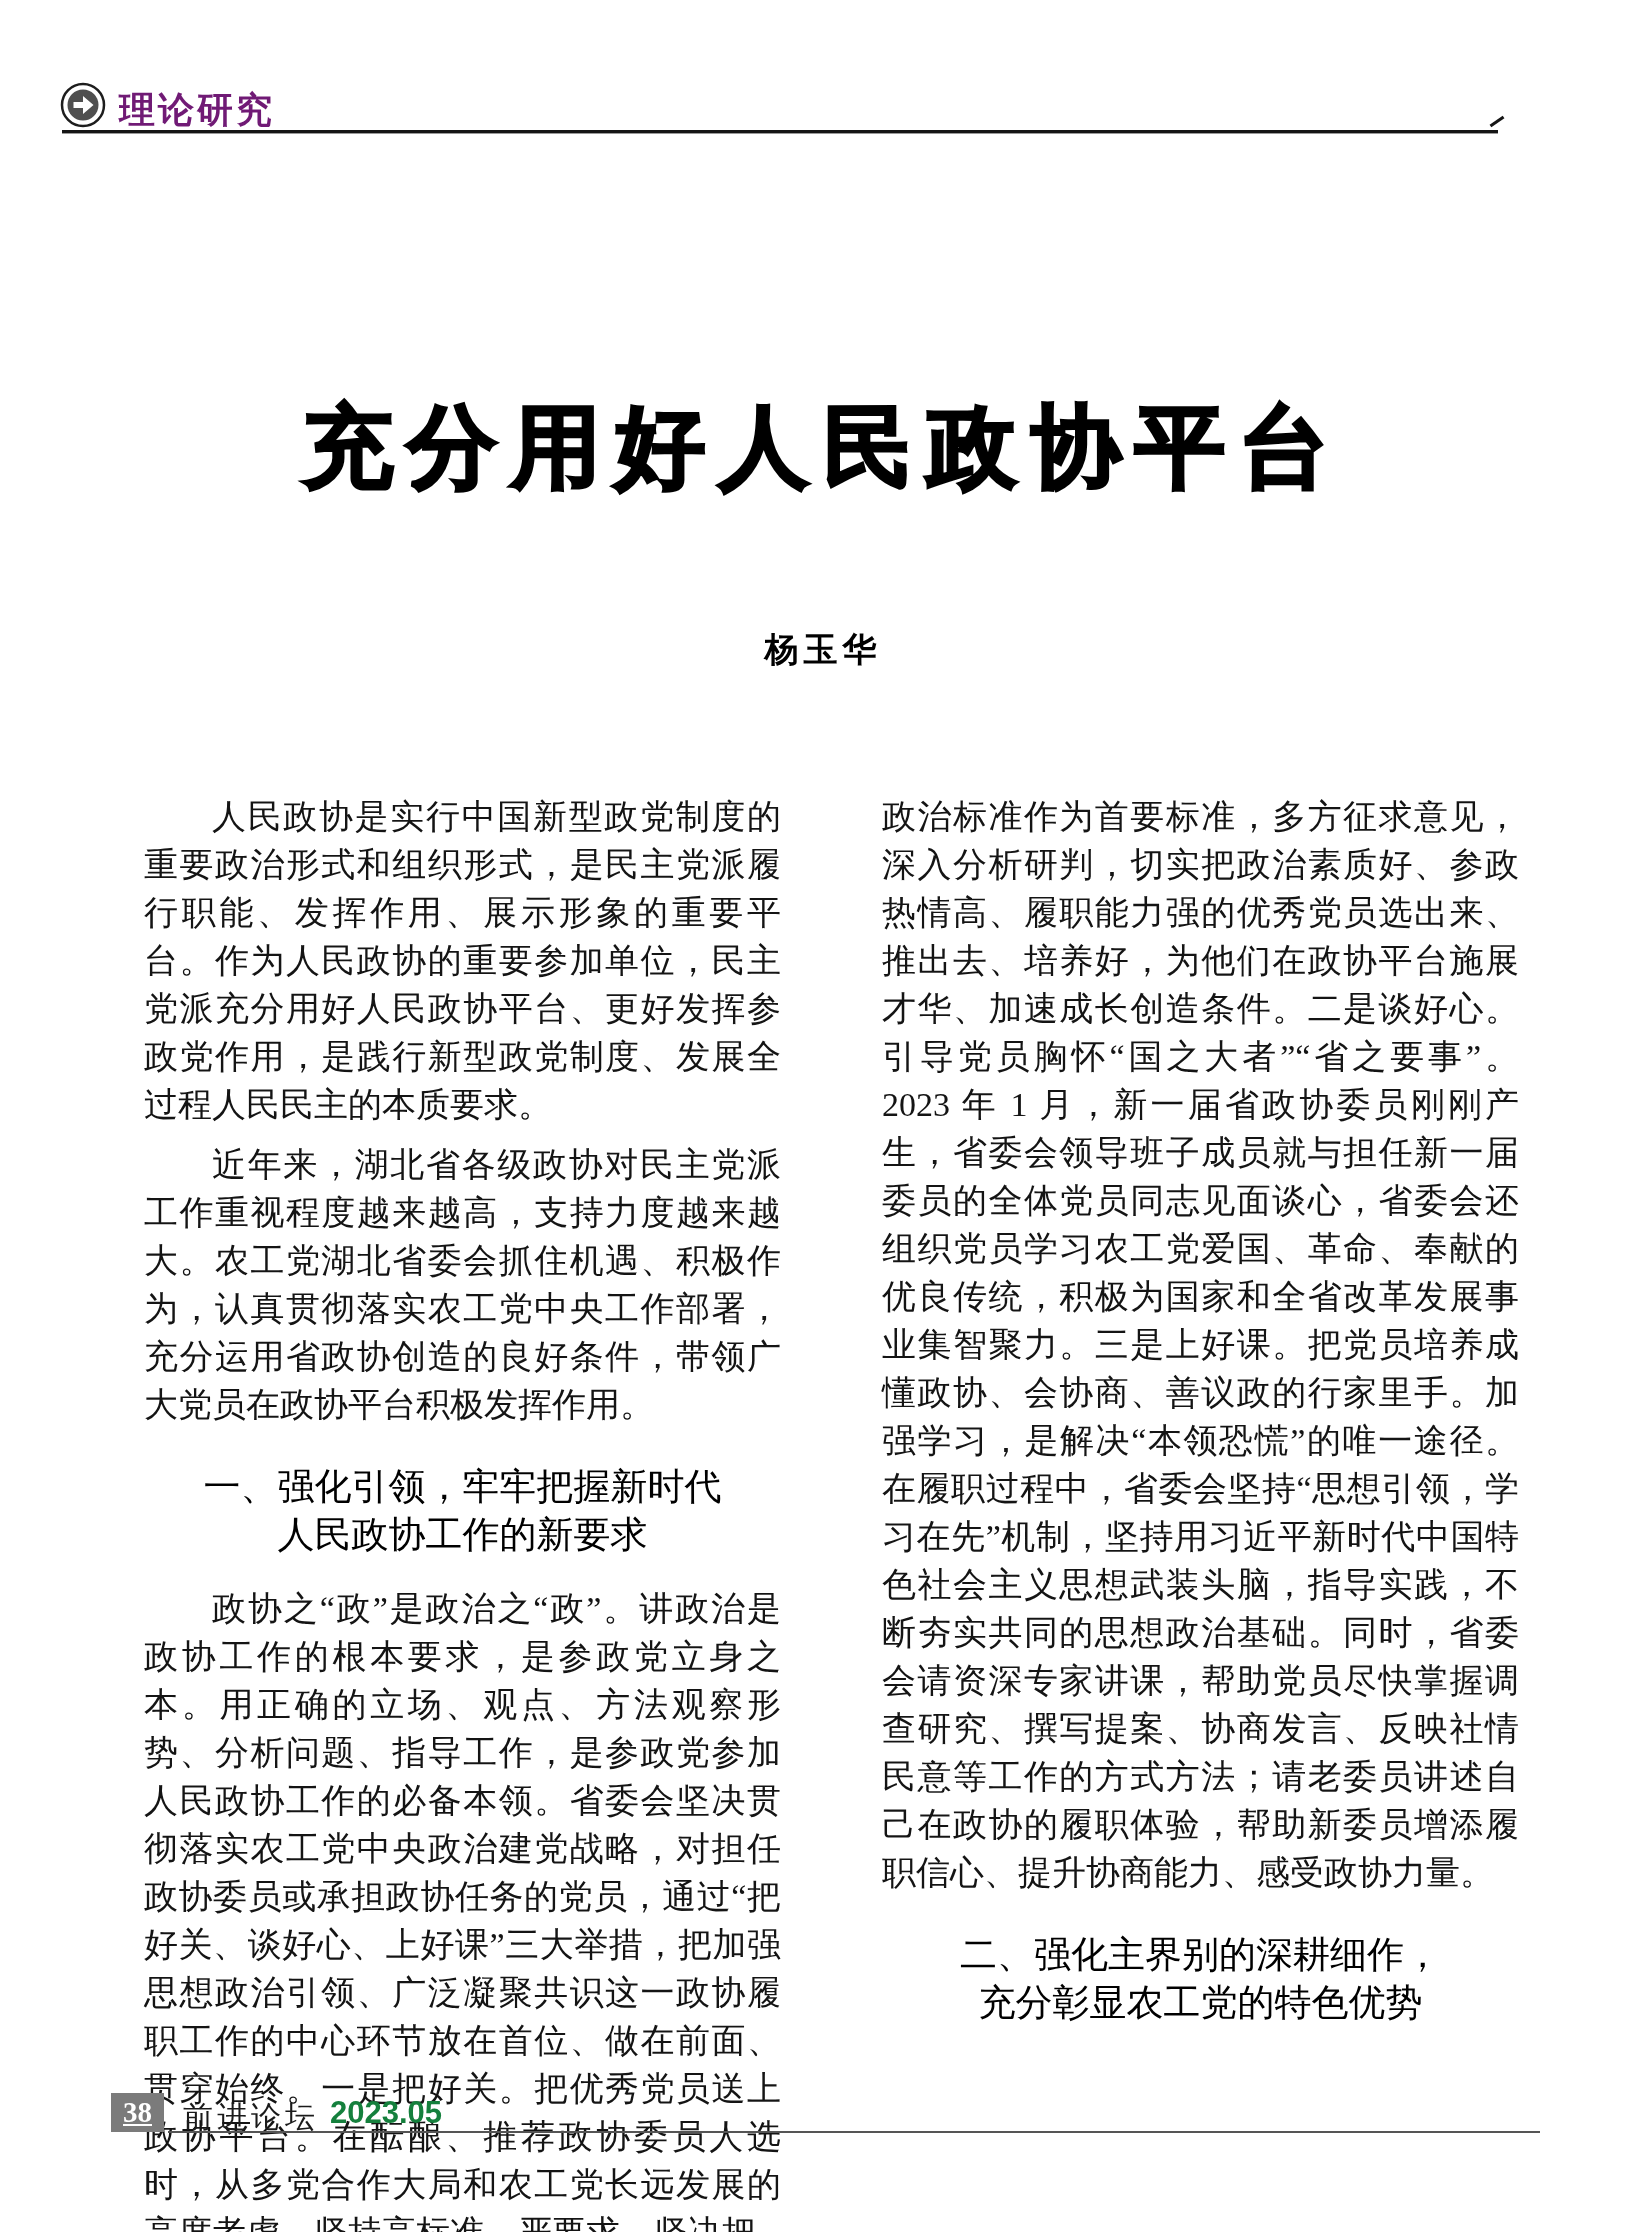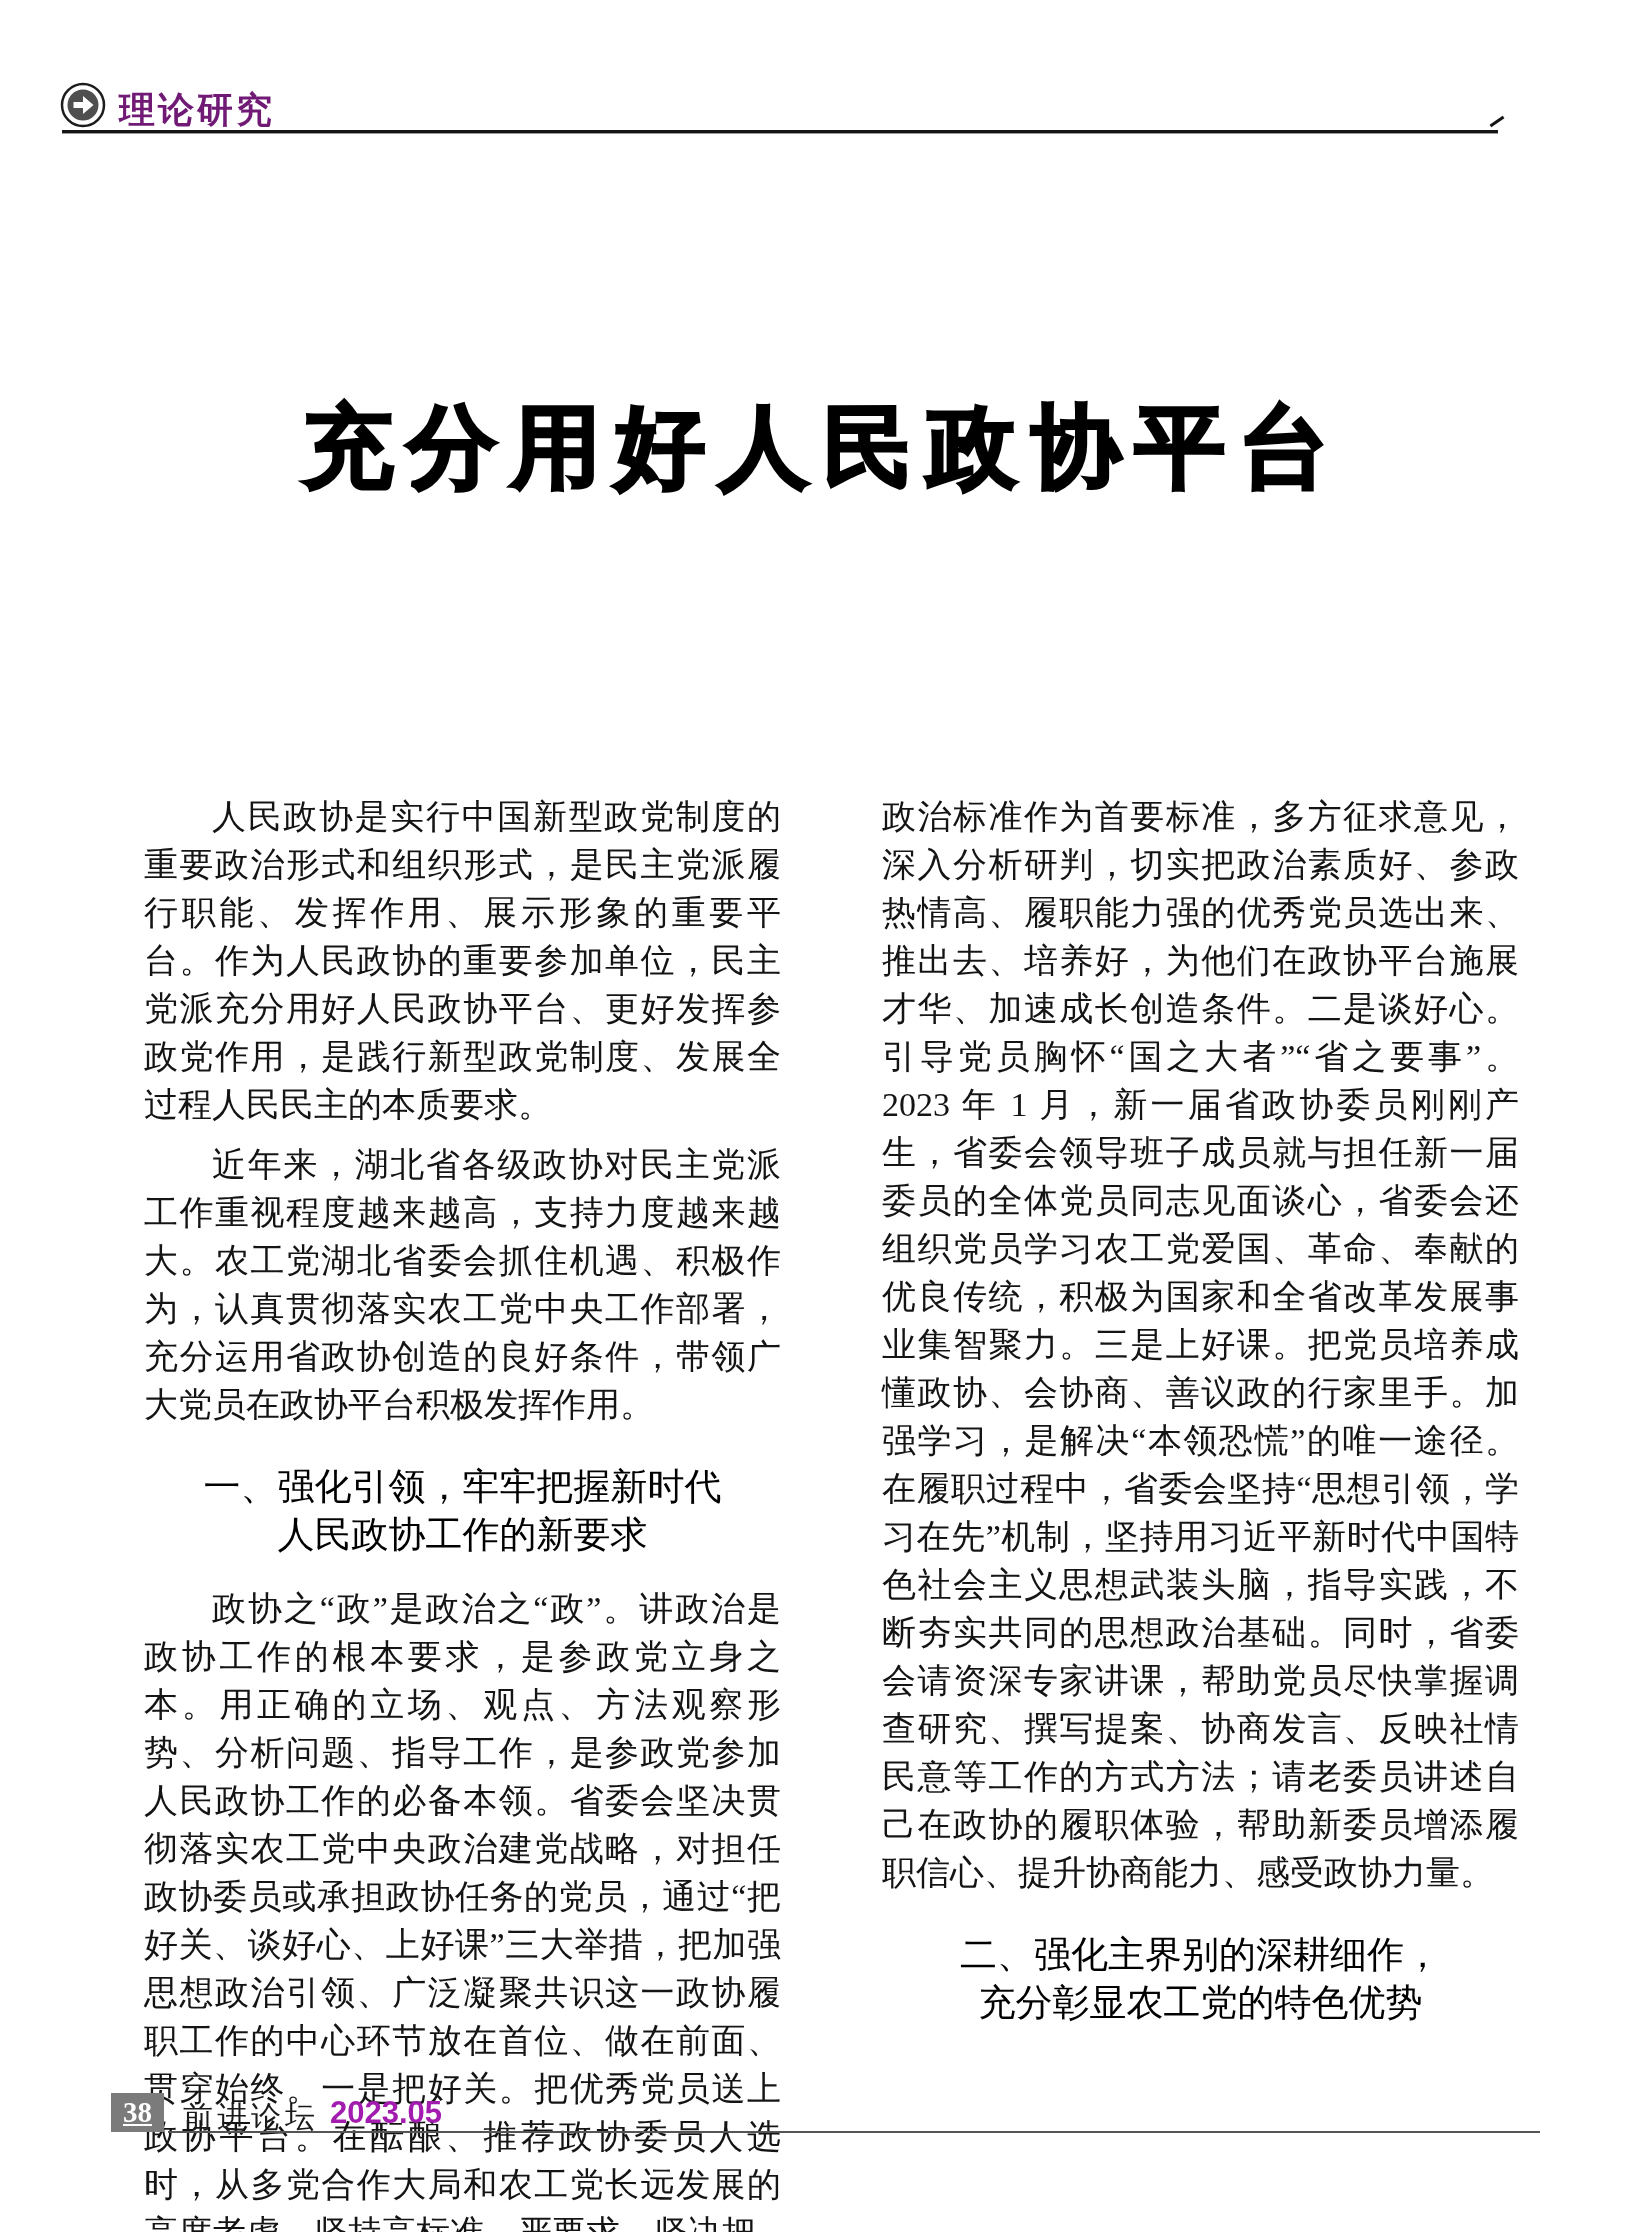--- a/index.html
+++ b/index.html
@@ -104,6 +104,7 @@
   <div class="title-block">
     <div>充分用好人民政协平台</div>
   </div>
+  <div class="author">杨玉华</div>
 
   <div class="col col-left">
     <p class="indent">人民政协是实行中国新型政党制度的重要政治形式和组织形式，是民主党派履行职能、发挥作用、展示形象的重要平台。作为人民政协的重要参加单位，民主党派充分用好人民政协平台、更好发挥参政党作用，是践行新型政党制度、发展全过程人民民主的本质要求。</p>

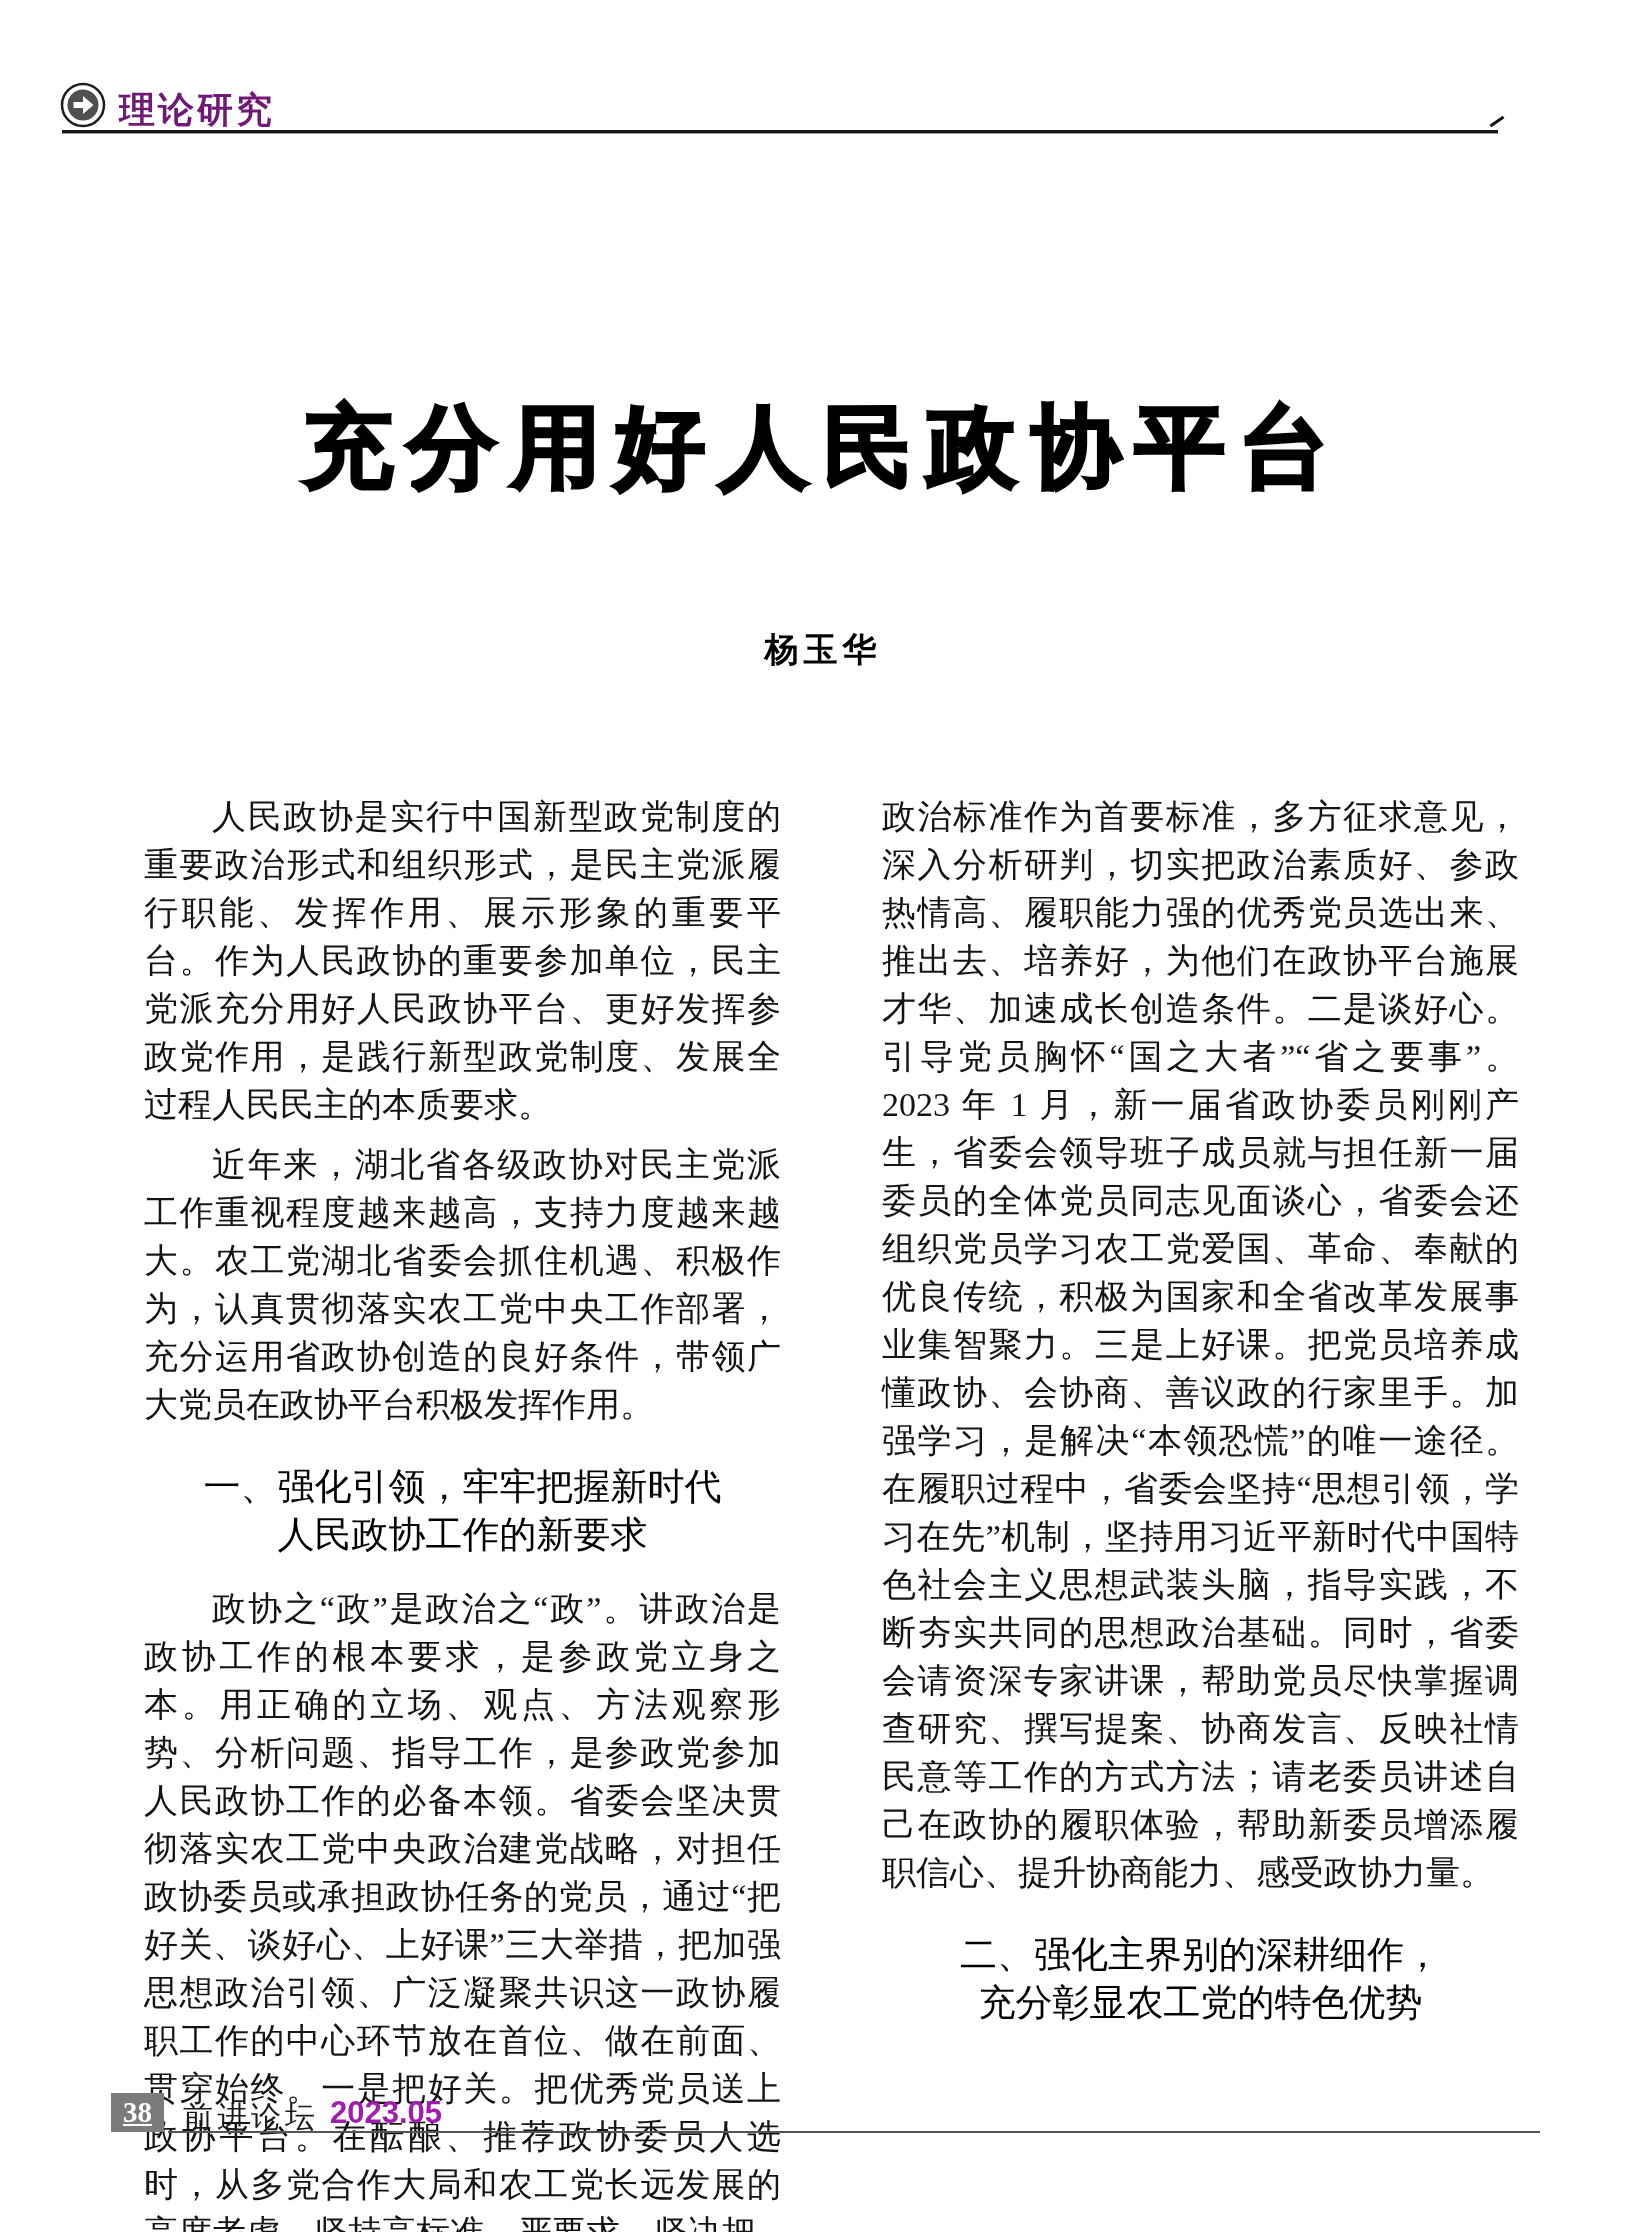--- a/index.html
+++ b/index.html
@@ -80,7 +80,7 @@
   .issue-date {
     position:absolute; left:330px; top:2095px;
     font-family:"Liberation Sans", sans-serif;
-    font-weight:bold; font-size:31px; color:#a21caf;
+    font-weight:bold; font-size:31px; color:#15803d;
   }
   .footer-rule {
     position:absolute; left:168px; top:2131px;

